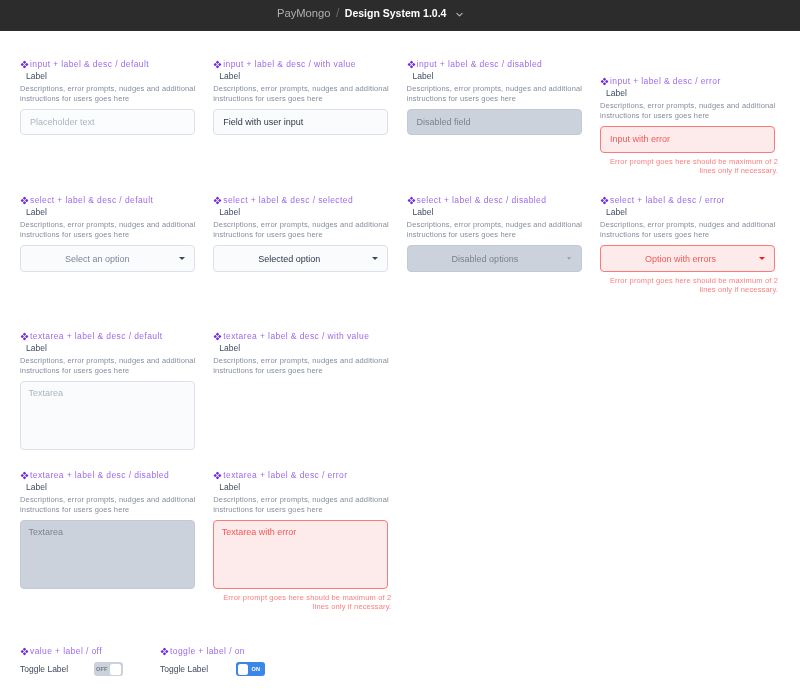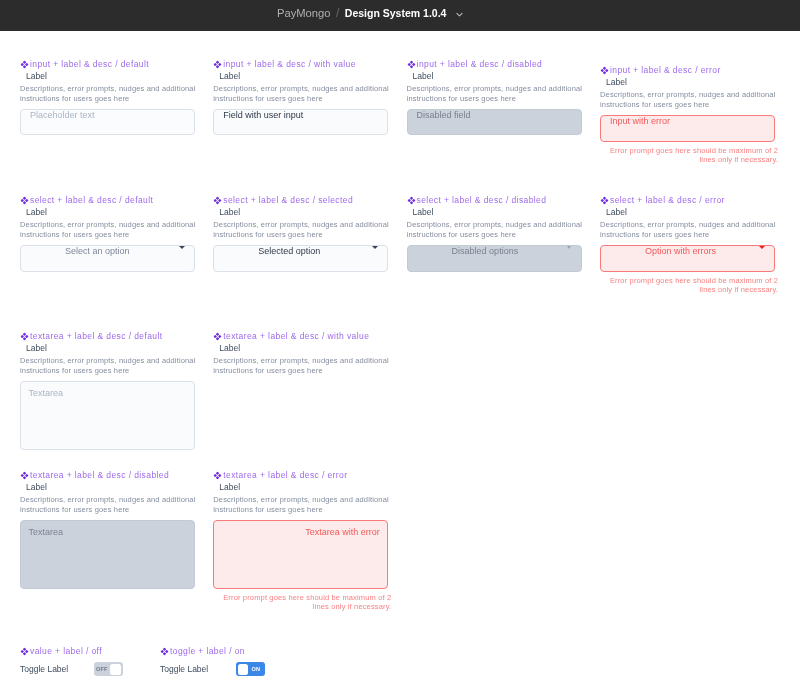--- a/index.html
+++ b/index.html
@@ -161,7 +161,7 @@
         <span>Disabled field</span>
       </div>
 </div>
-<div class="cell" style="left:600px;top:34px">
+<div class="cell" style="left:600px;top:45px">
   <div class="cname">
         <svg class="cicon" viewBox="0 0 12 12">
           <g fill="#6f2ae2">

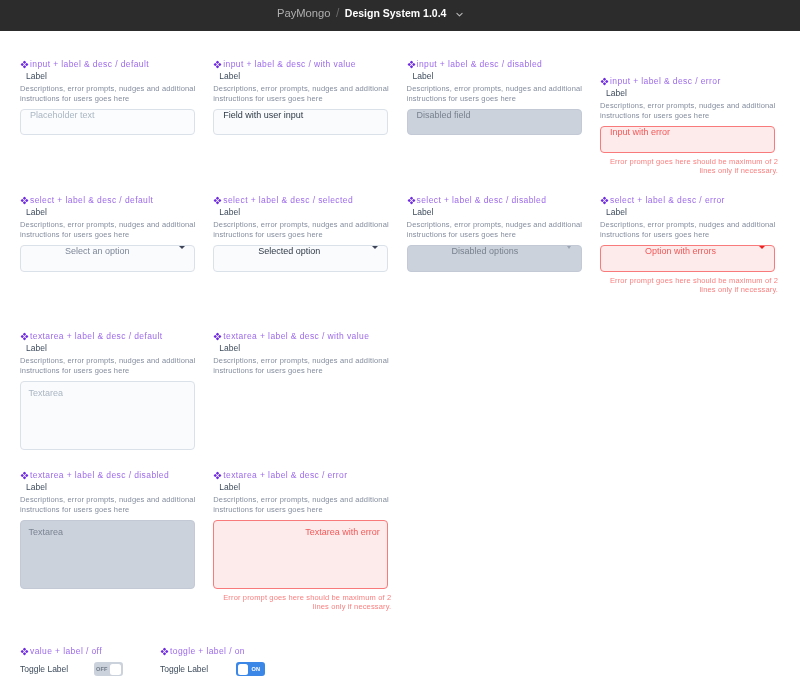--- a/index.html
+++ b/index.html
@@ -45,7 +45,7 @@
   
   .field{
     margin-top:5px;height:26.5px;border:1px solid #dbe1e8;border-radius:4px;
-    background:#fafbfc;box-sizing:border-box;display:flex;
+    background:#fafbfc;box-sizing:border-box;display:flex;align-items:center;
     padding:0 9px;font-size:9px;color:#2e3a48;
   }
   .field.ph{color:#aab6c4;background:#fbfcfd;}

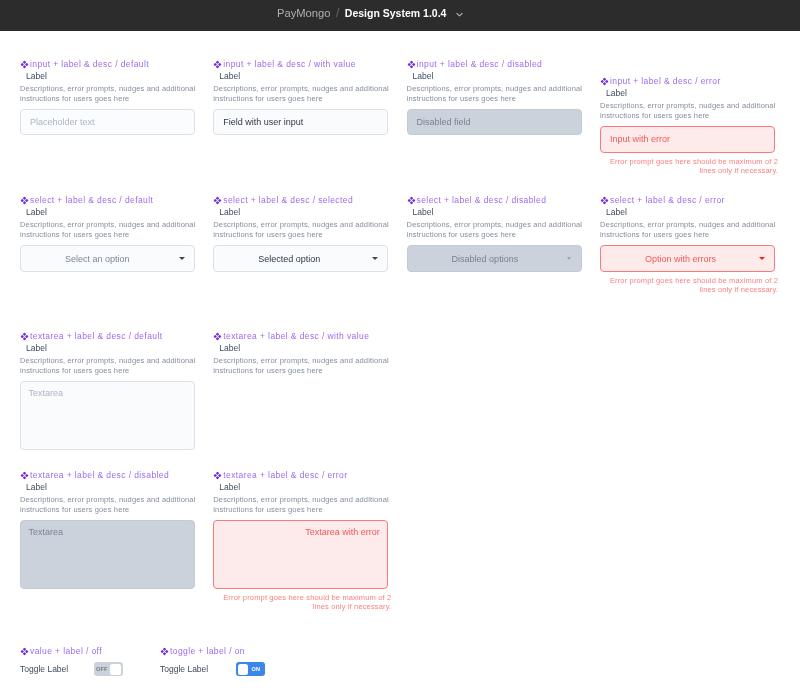--- a/index.html
+++ b/index.html
@@ -66,7 +66,7 @@
   }
   .ta.ph{color:#aab6c4;}
   .ta.disabled{background:#ccd2dc;border-color:#c3cad6;color:#7a8493;}
-  .ta.error{background:#fdeaea;border:1px solid #f97a7a;color:#f15a5a;text-align:right;}
+  .ta.error{background:#fdeaea;border:1px solid #f97a7a;color:#f15a5a;}
 
   .err{
     color:#fa8080;font-size:7.5px;line-height:9.3px;margin-top:4px;width:178px;

